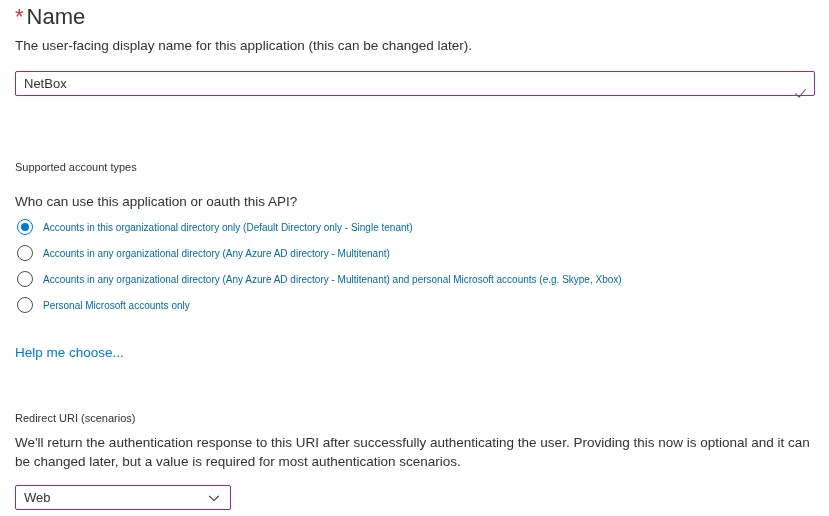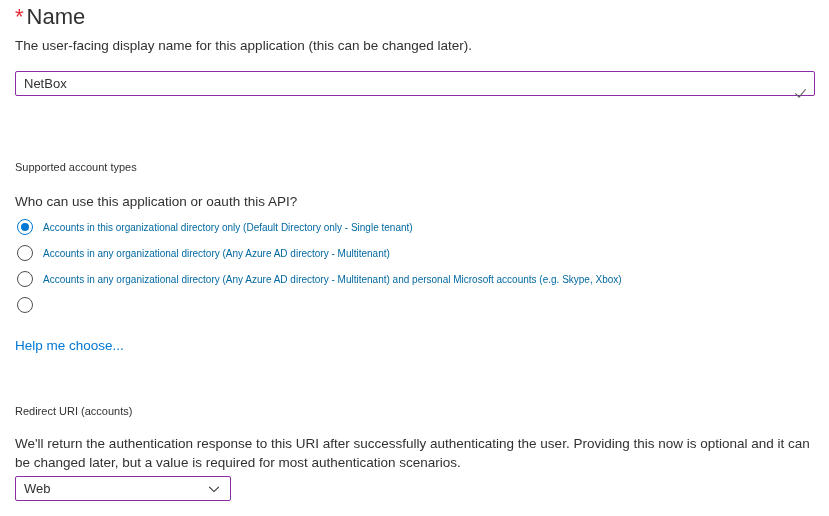--- a/index.html
+++ b/index.html
@@ -148,6 +148,7 @@
       </label>
       <label class="radio-row">
         <span class="radio"></span>
+        <span class="radio-label">Personal Microsoft accounts only</span>
       </label>
     </div>
 

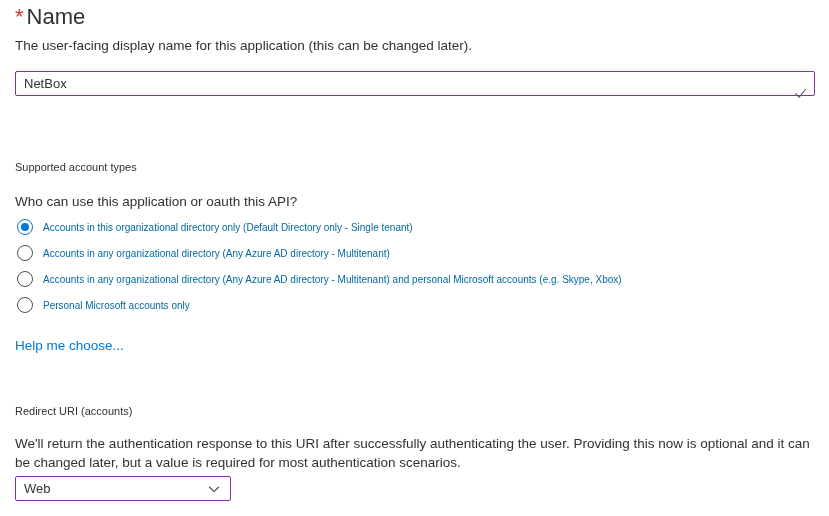--- a/index.html
+++ b/index.html
@@ -86,7 +86,7 @@
 
   .help-link {
     display: inline-block;
-    margin-top: 20px;
+    margin-top: 27px;
     font-size: 13.5px;
     color: #0078d4;
     text-decoration: none;

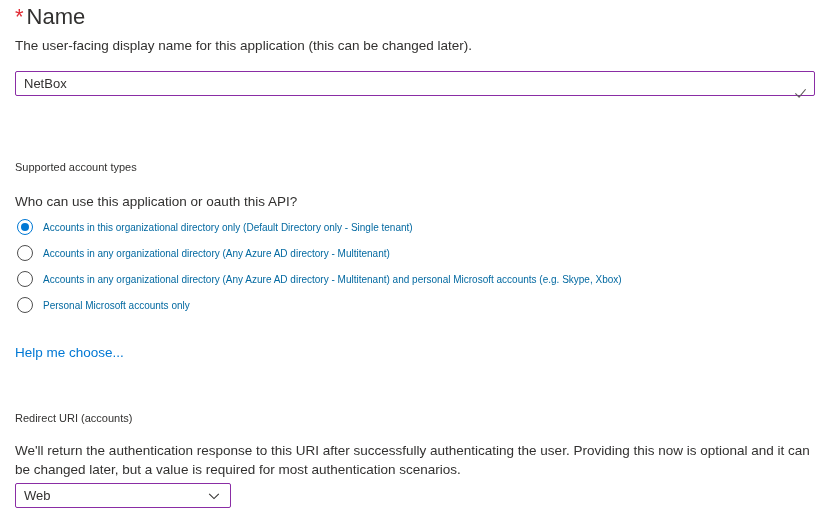--- a/index.html
+++ b/index.html
@@ -156,7 +156,7 @@
   </div>
 
   <div class="section section-redirect">
-    <h2 class="section-title">Redirect URI (accounts)</h2>
+    <h2 class="section-title">Redirect URI (scenarios)</h2>
     <p class="desc redirect-desc">We'll return the authentication response to this URI after successfully authenticating the user. Providing this now is optional and it can be changed later, but a value is required for most authentication scenarios.</p>
 
     <div class="uri-row">

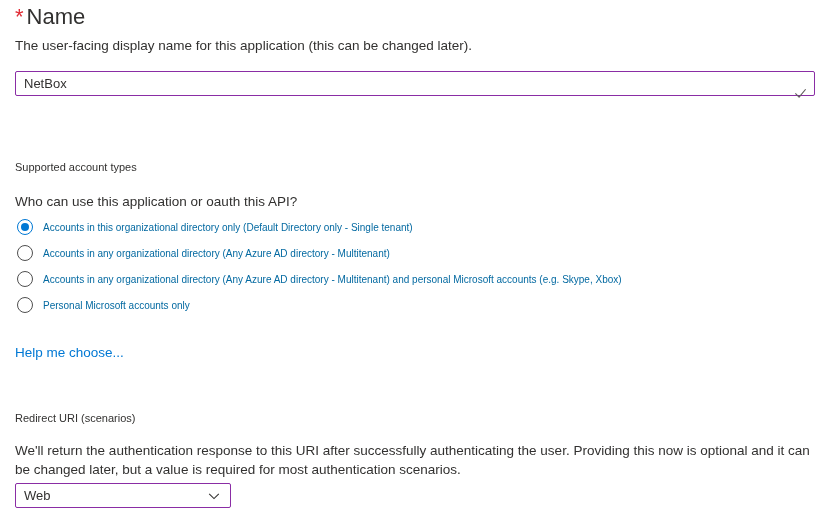--- a/index.html
+++ b/index.html
@@ -94,7 +94,7 @@
   }
 
   .section-redirect { margin-top: 46px; }
-  .redirect-desc { margin-top: 12px; }
+  .redirect-desc { margin-top: 4px; }
 
   .uri-row {
     margin-top: 4px;

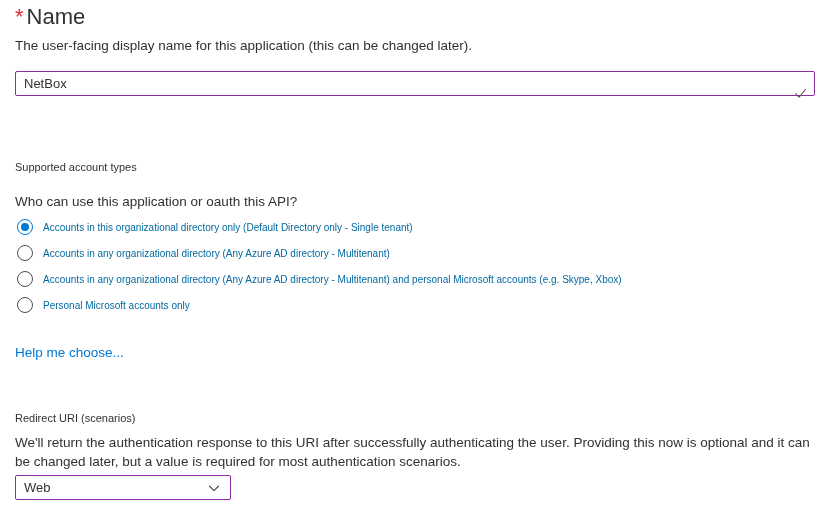--- a/index.html
+++ b/index.html
@@ -97,7 +97,7 @@
   .redirect-desc { margin-top: 4px; }
 
   .uri-row {
-    margin-top: 4px;
+    margin-top: 14px;
     display: flex;
     align-items: center;
   }

